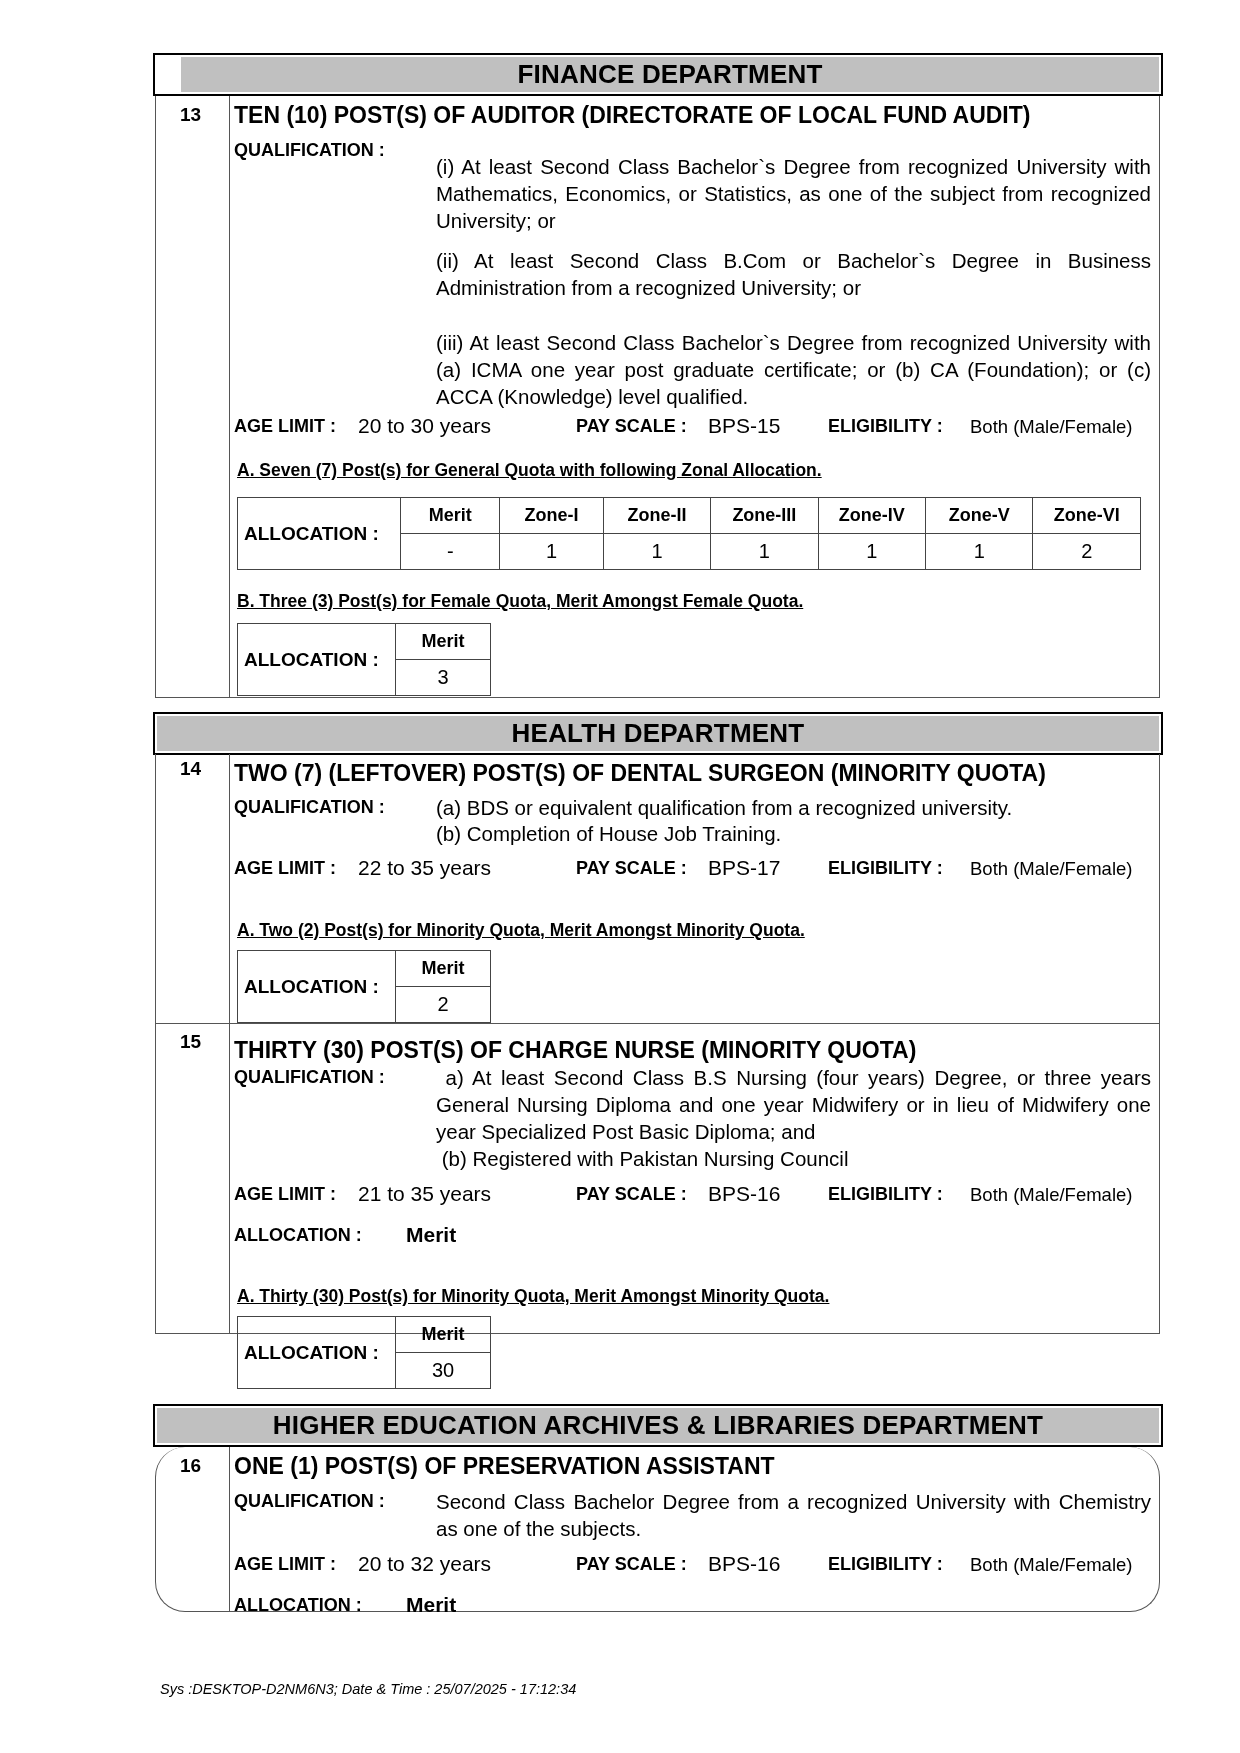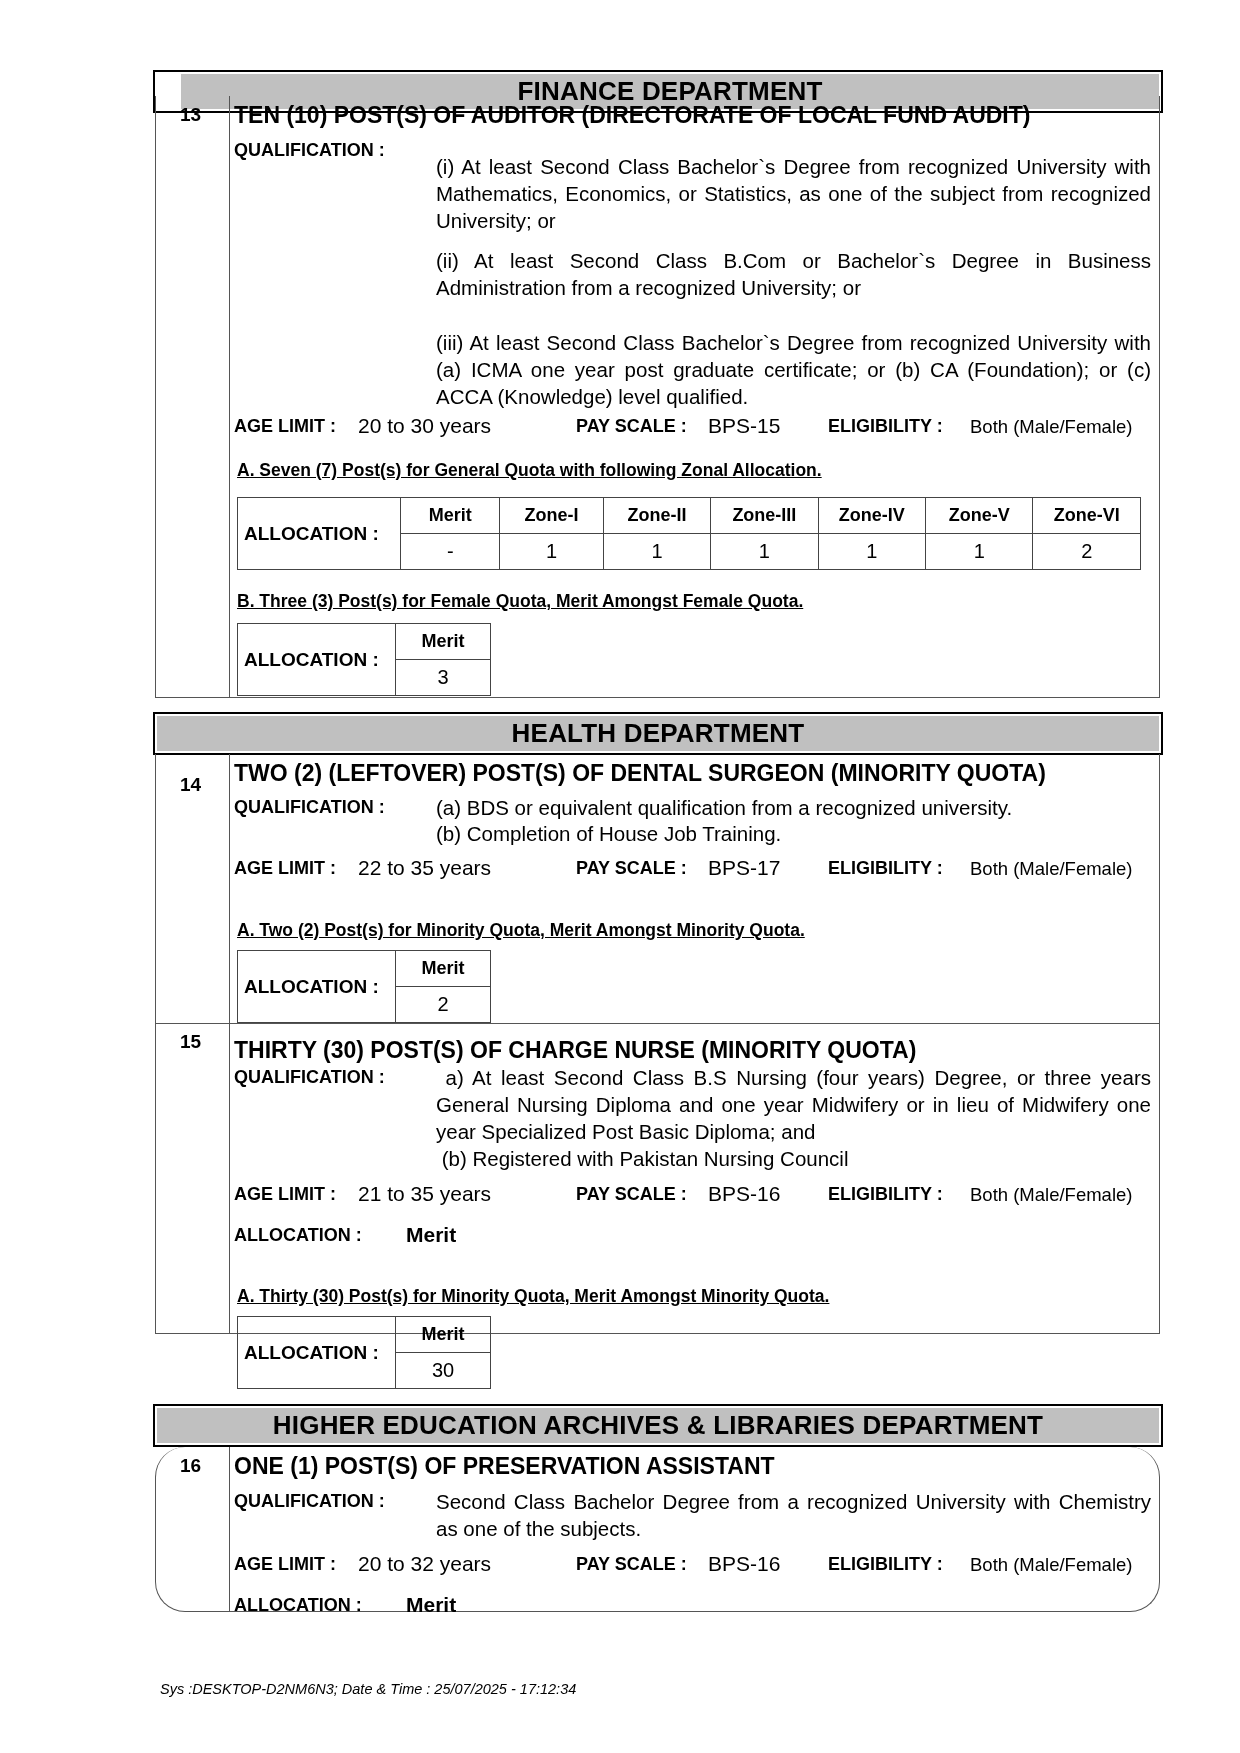--- a/index.html
+++ b/index.html
@@ -38,7 +38,7 @@
 </head>
 <body>
 
-<div class="dept-header" style="top:70px;padding-left:26px;">
+<div class="dept-header" style="top:53px;padding-left:26px;">
   <div class="fill">FINANCE DEPARTMENT</div>
 </div>
 

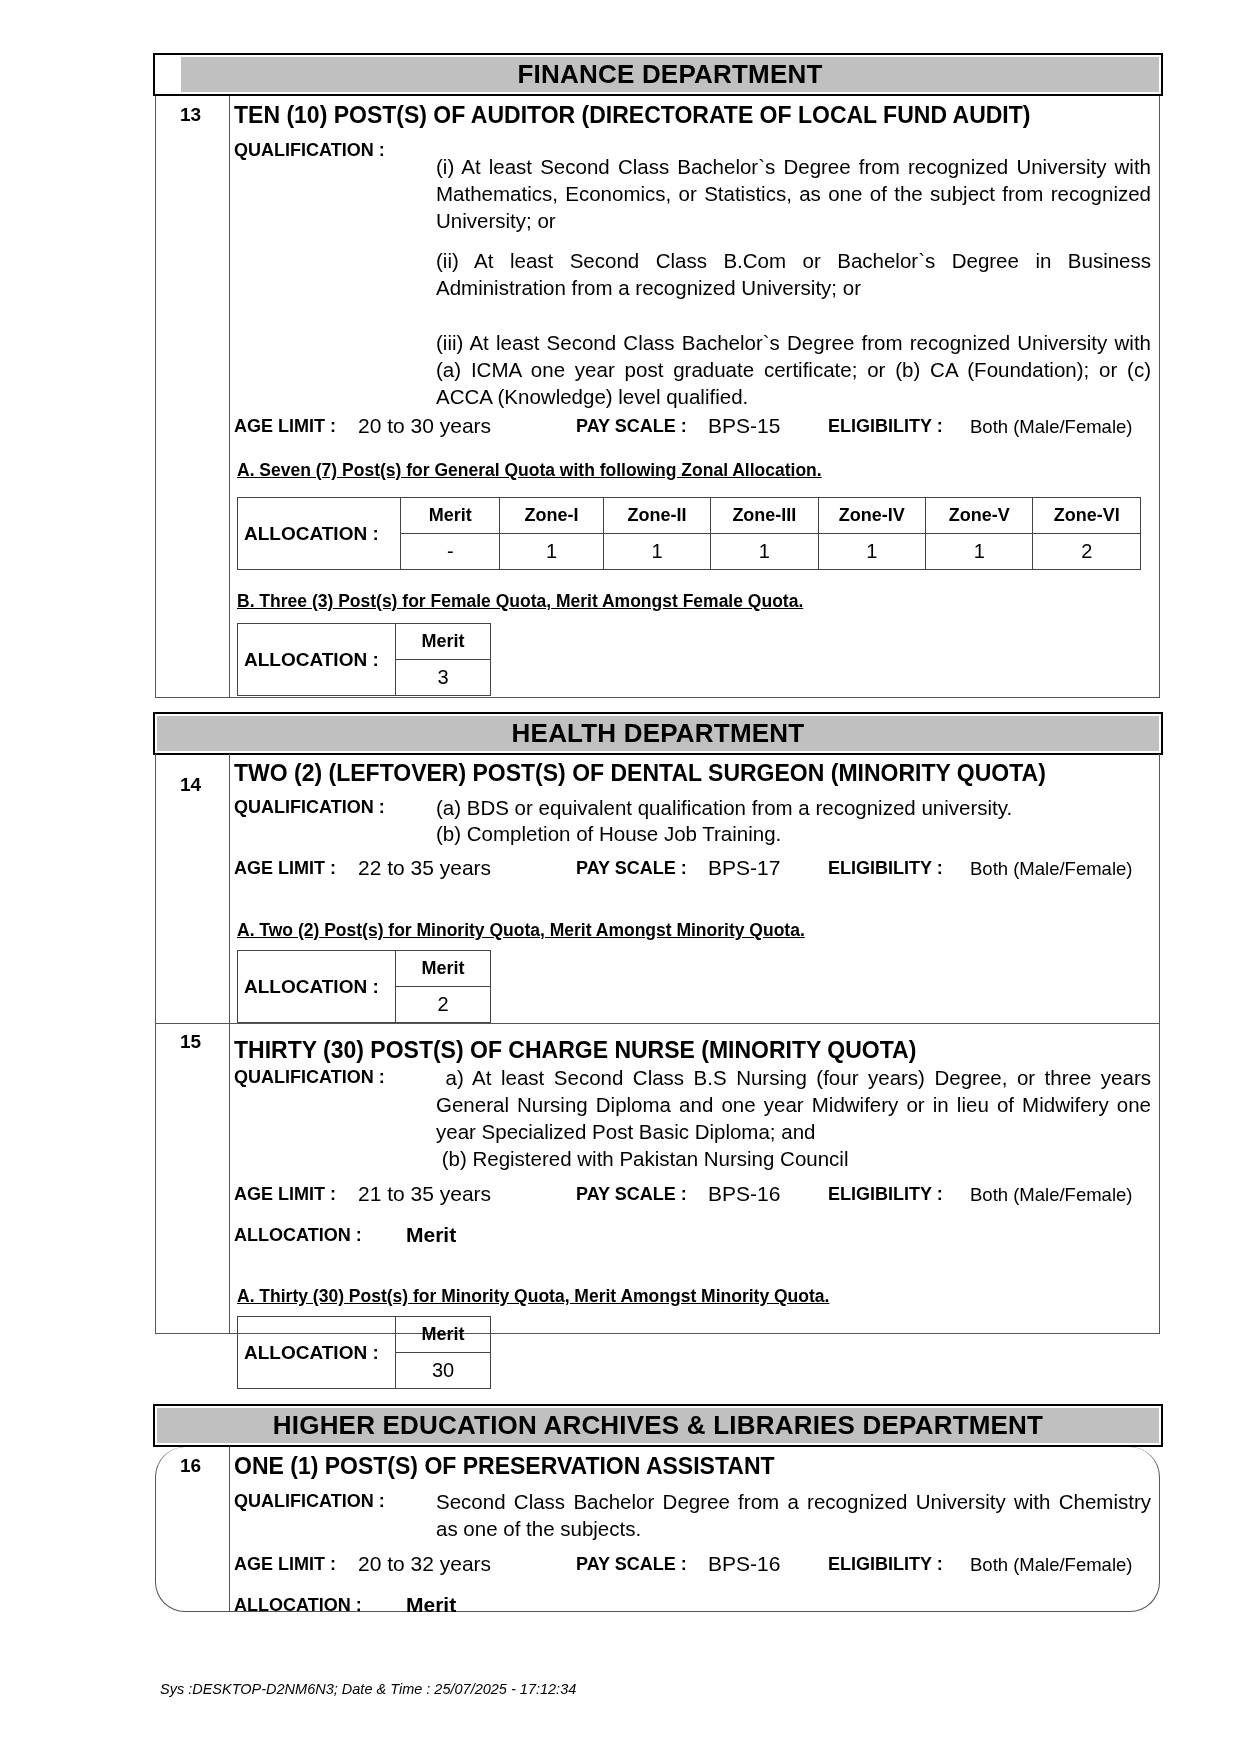--- a/index.html
+++ b/index.html
@@ -104,7 +104,7 @@
 
 <div class="sec" style="top:754px; height:270px;">
   <div class="numcol"></div>
-  <div class="num" style="top:20px;">14</div>
+  <div class="num" style="top:4px;">14</div>
   <div class="title" style="top:6px;">TWO (2) (LEFTOVER) POST(S) OF DENTAL SURGEON (MINORITY QUOTA)</div>
   <div class="lbl" style="left:78px; top:43px;">QUALIFICATION :</div>
   <div class="txt left" style="left:280px; top:66px; width:715px;">(b) Completion of House Job Training.</div>

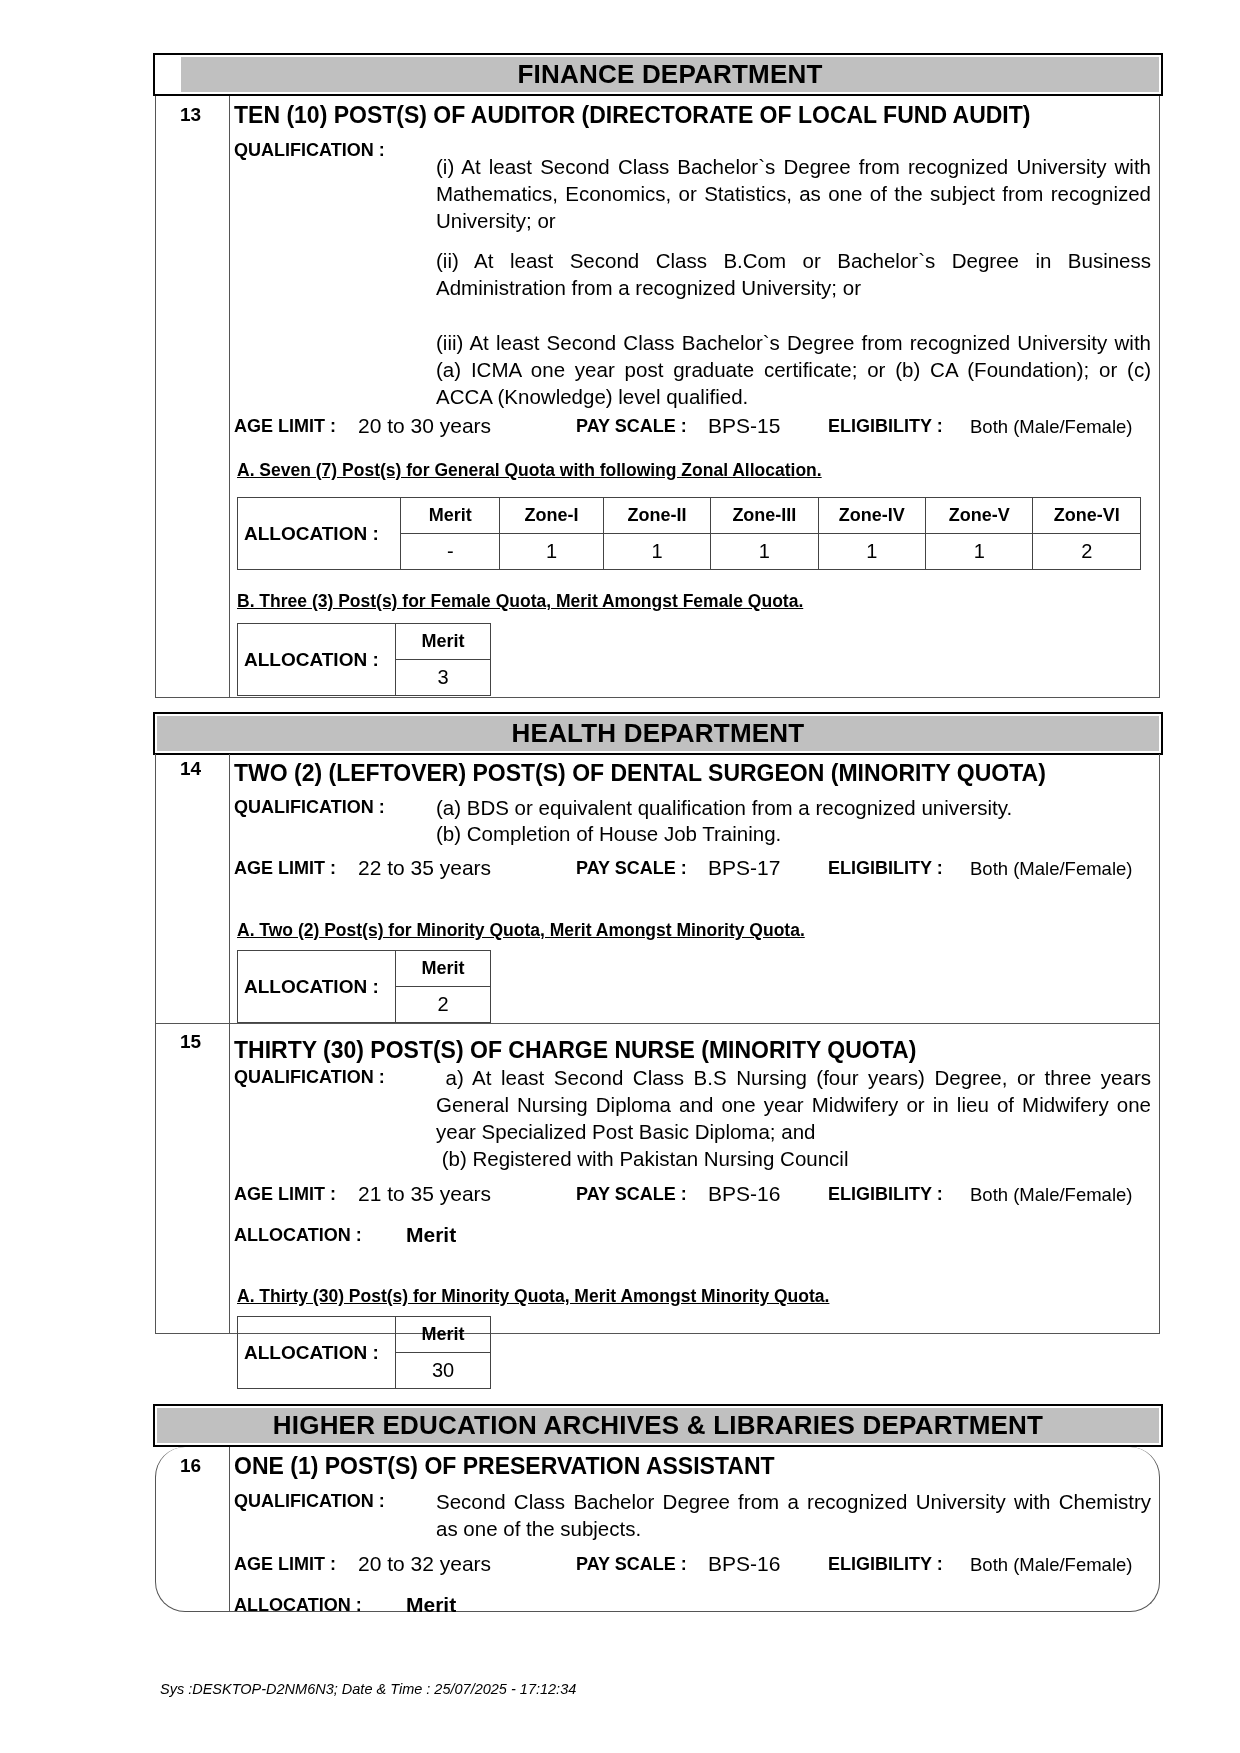--- a/index.html
+++ b/index.html
@@ -105,7 +105,7 @@
 <div class="sec" style="top:754px; height:270px;">
   <div class="numcol"></div>
   <div class="num" style="top:4px;">14</div>
-  <div class="title" style="top:6px;">TWO (2) (LEFTOVER) POST(S) OF DENTAL SURGEON (MINORITY QUOTA)</div>
+  <div class="title" style="top:6px;">TWO (7) (LEFTOVER) POST(S) OF DENTAL SURGEON (MINORITY QUOTA)</div>
   <div class="lbl" style="left:78px; top:43px;">QUALIFICATION :</div>
   <div class="txt left" style="left:280px; top:66px; width:715px;">(b) Completion of House Job Training.</div>
   <div class="txt left" style="left:280px; top:40px; width:715px;">(a) BDS or equivalent qualification from a recognized university.</div>

